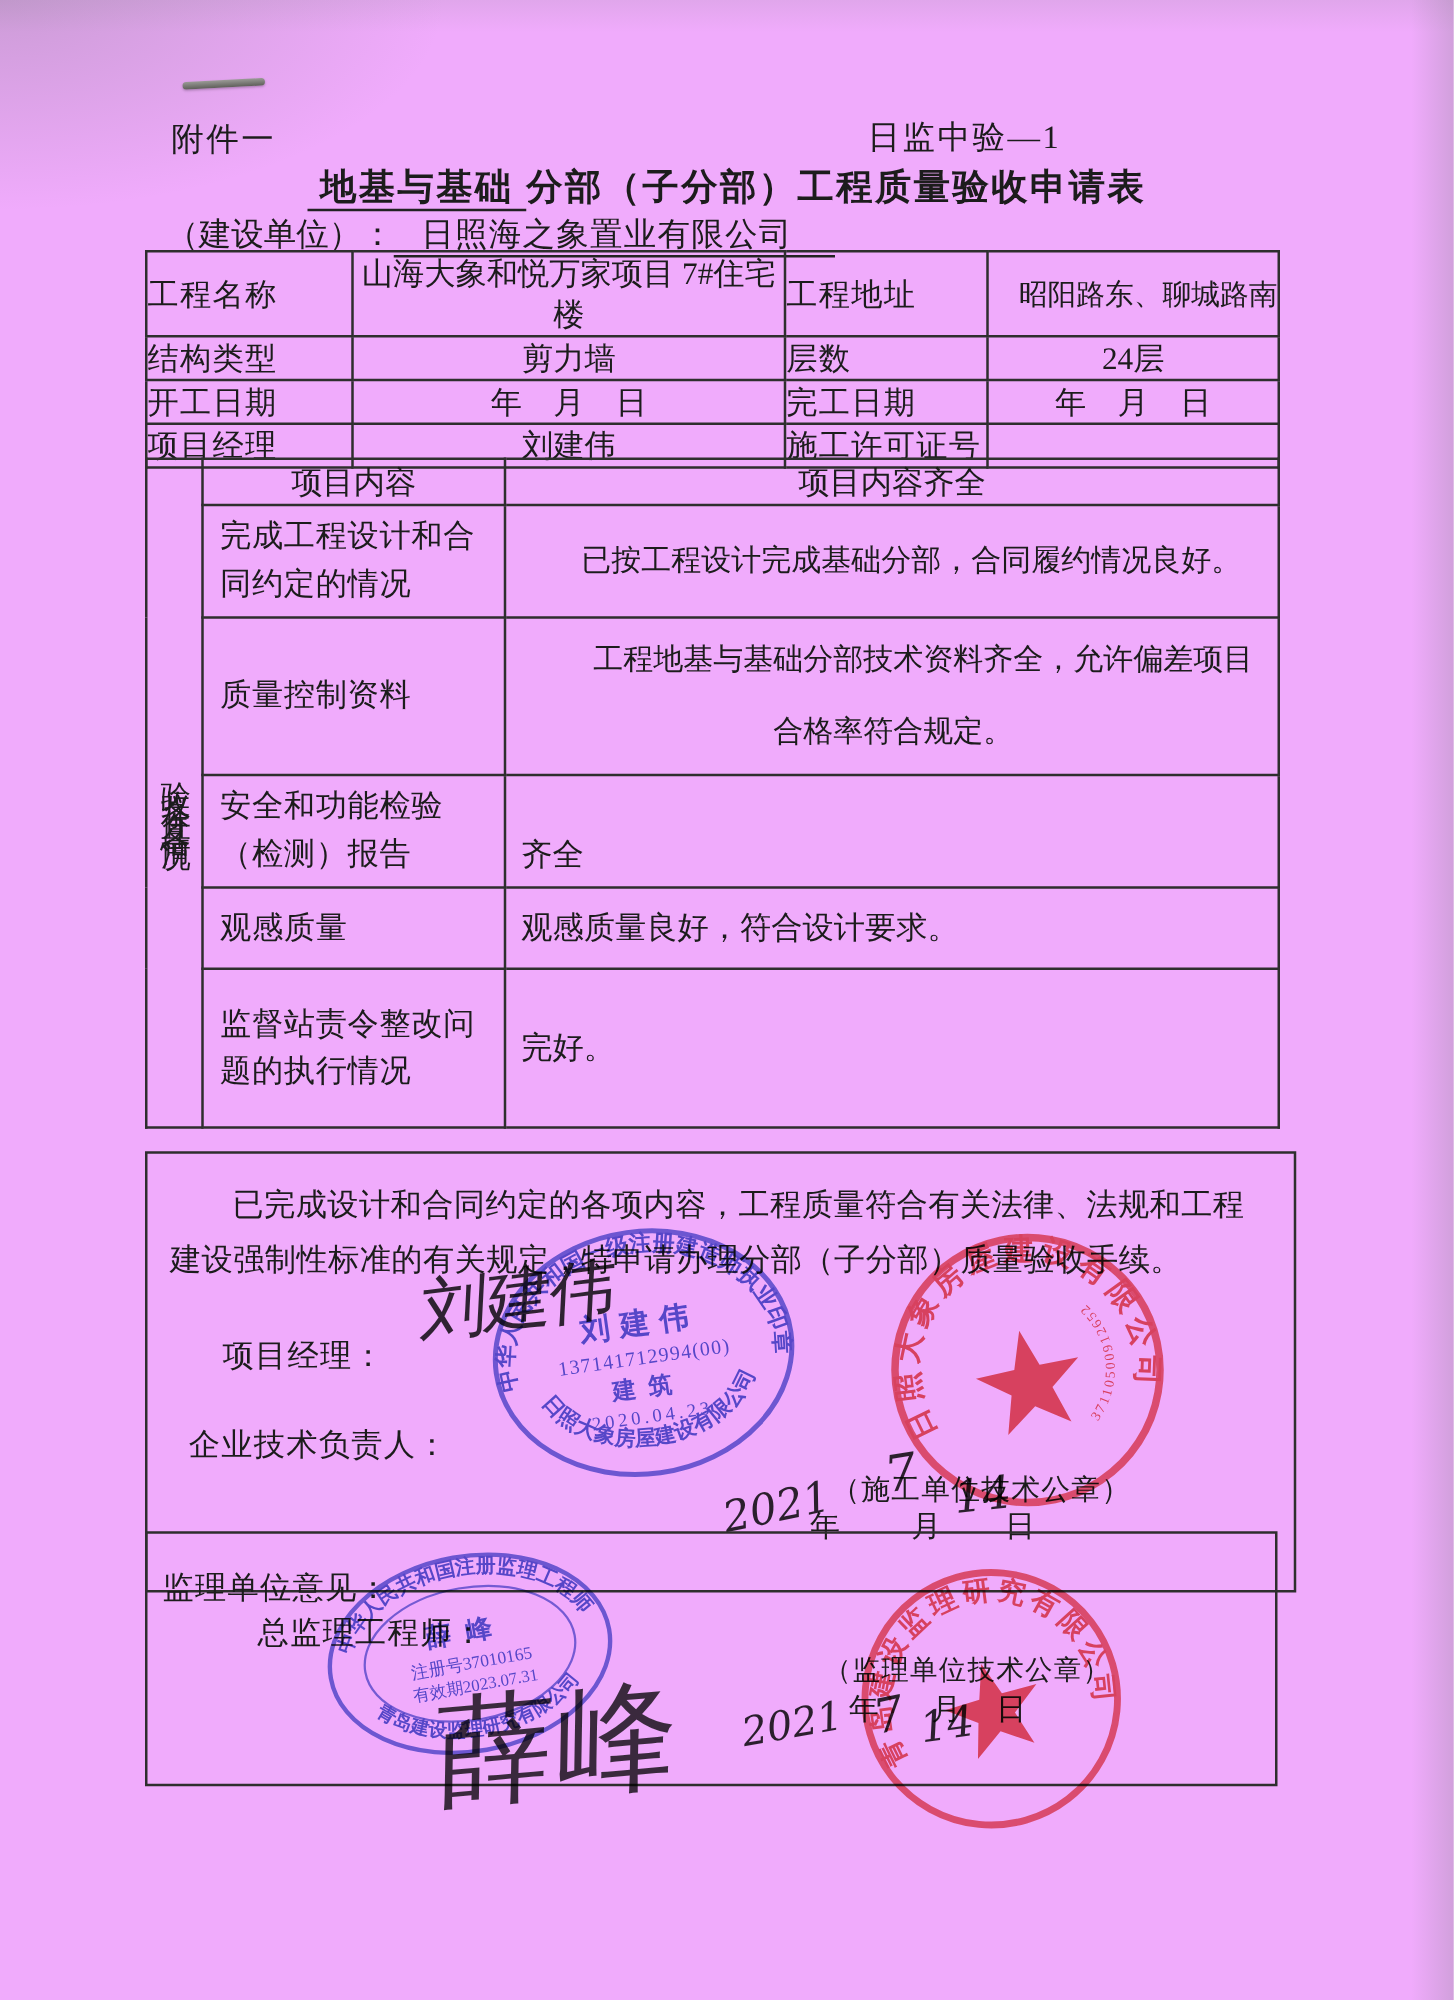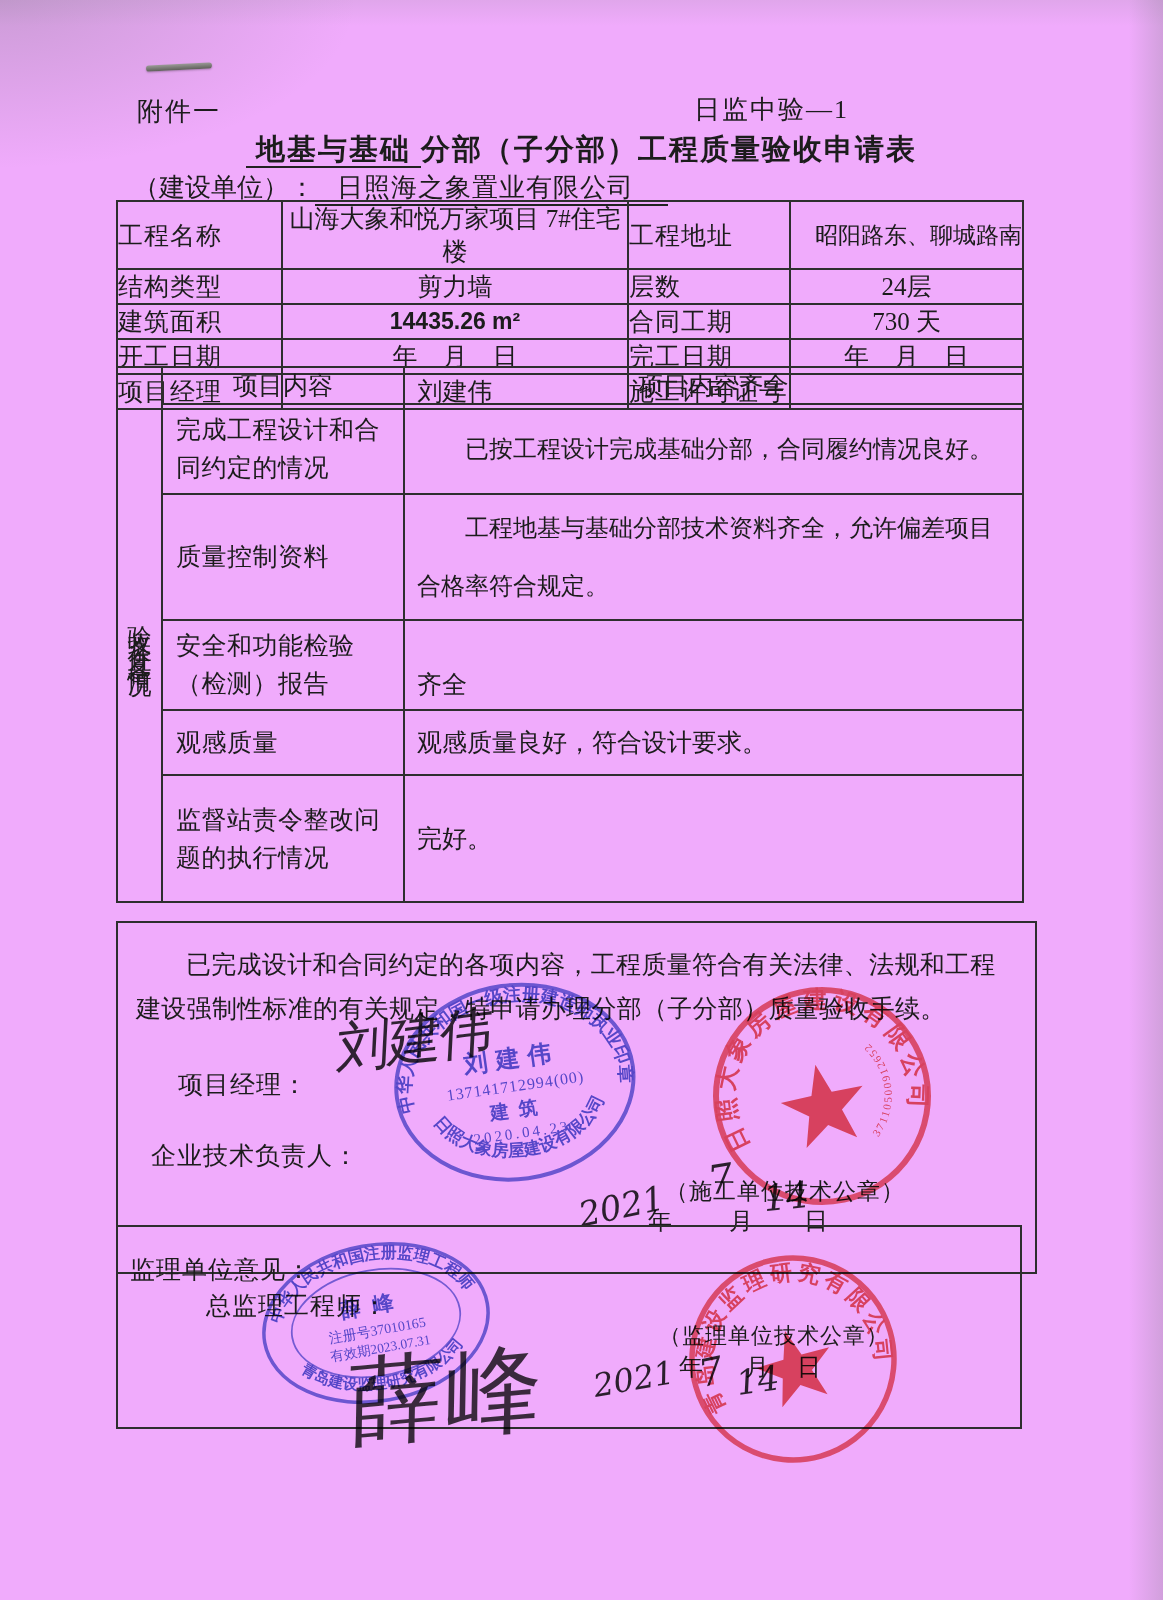--- a/index.html
+++ b/index.html
@@ -92,12 +92,6 @@
       <td class="ctr">24层</td>
     </tr>
     <tr>
-      <td class="lbl">建筑面积</td>
-      <td class="ctr num">14435.26 m²</td>
-      <td class="lbl">合同工期</td>
-      <td class="ctr">730 天</td>
-    </tr>
-    <tr>
       <td class="lbl">开工日期</td>
       <td class="ctr">年　月　日</td>
       <td class="lbl">完工日期</td>

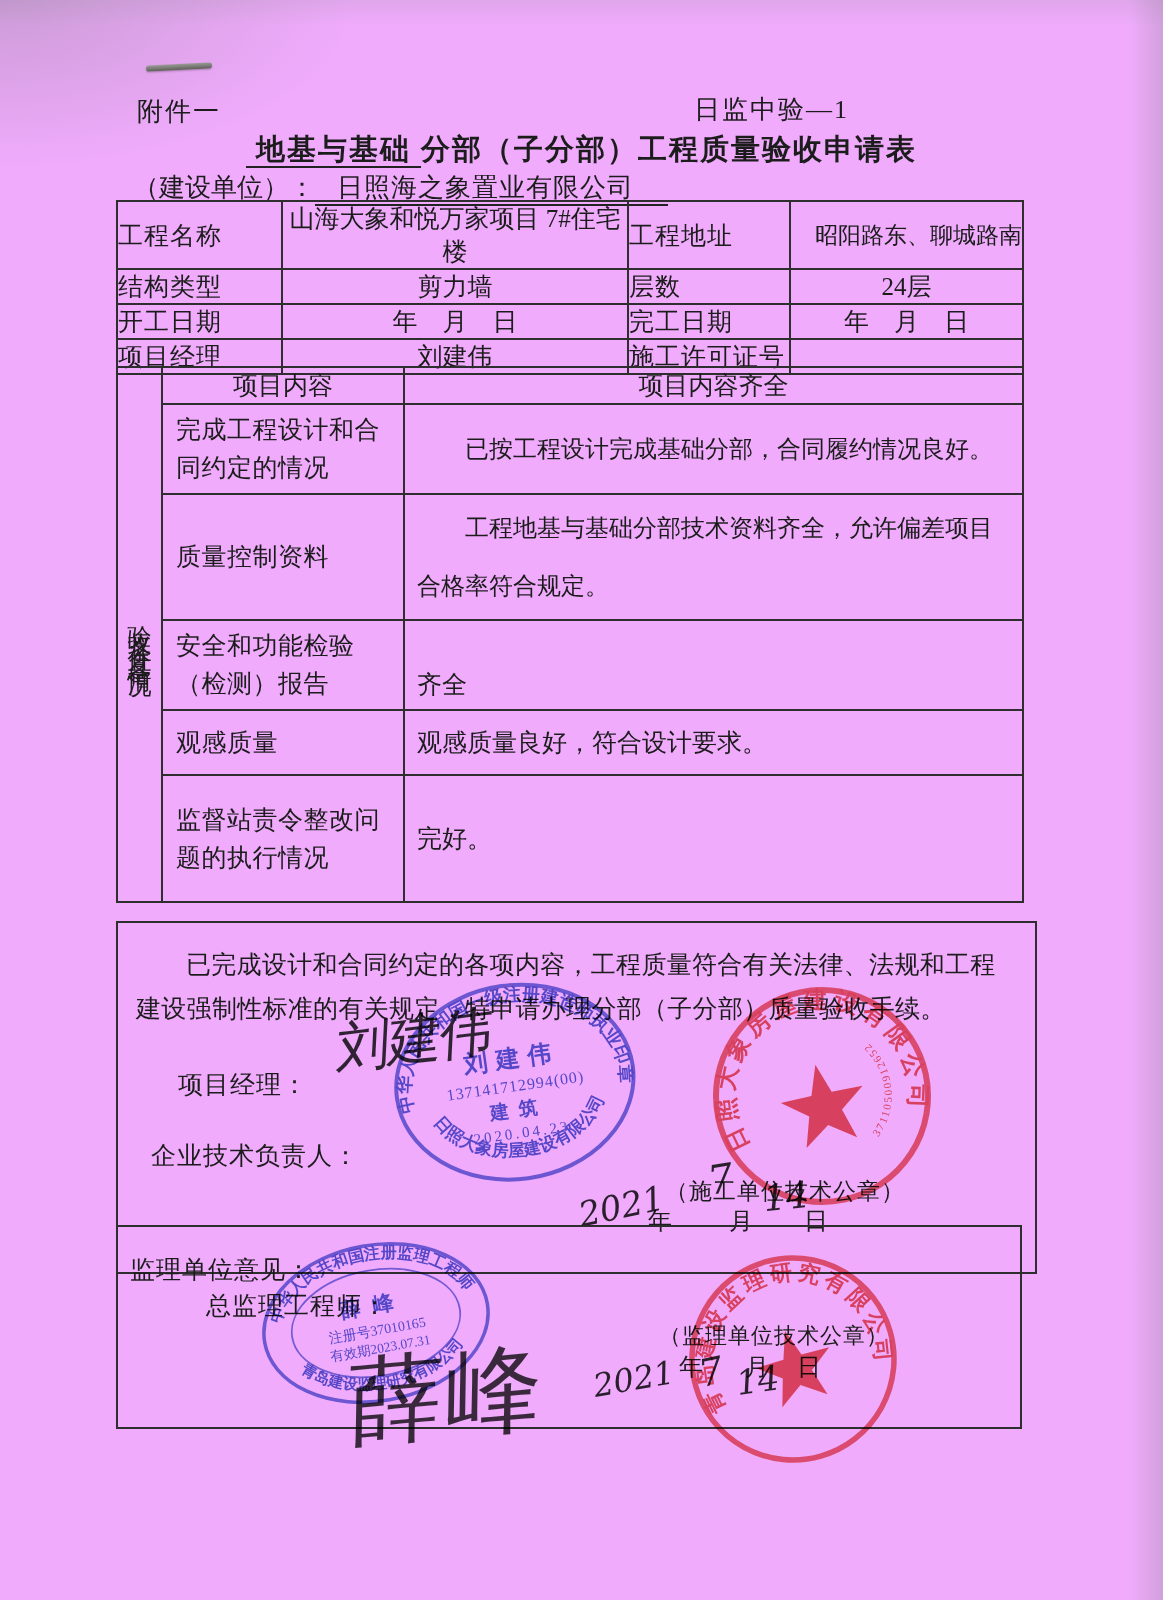--- a/index.html
+++ b/index.html
@@ -34,7 +34,7 @@
   .item{padding:6px 10px 6px 13px;line-height:38px;letter-spacing:.5px;}
   .val{padding:4px 10px 4px 12px;line-height:40px;margin-top:40px;}
   .ind{text-indent:2em;}
-  .lh2{line-height:58px;font-size:24px;}
+  .lh2{line-height:58px;font-size:24px;text-align:center;}
   .vtop{vertical-align:top;padding-top:44px;}
   
   .box{border:2px solid #2e2e2e;background:transparent;}

